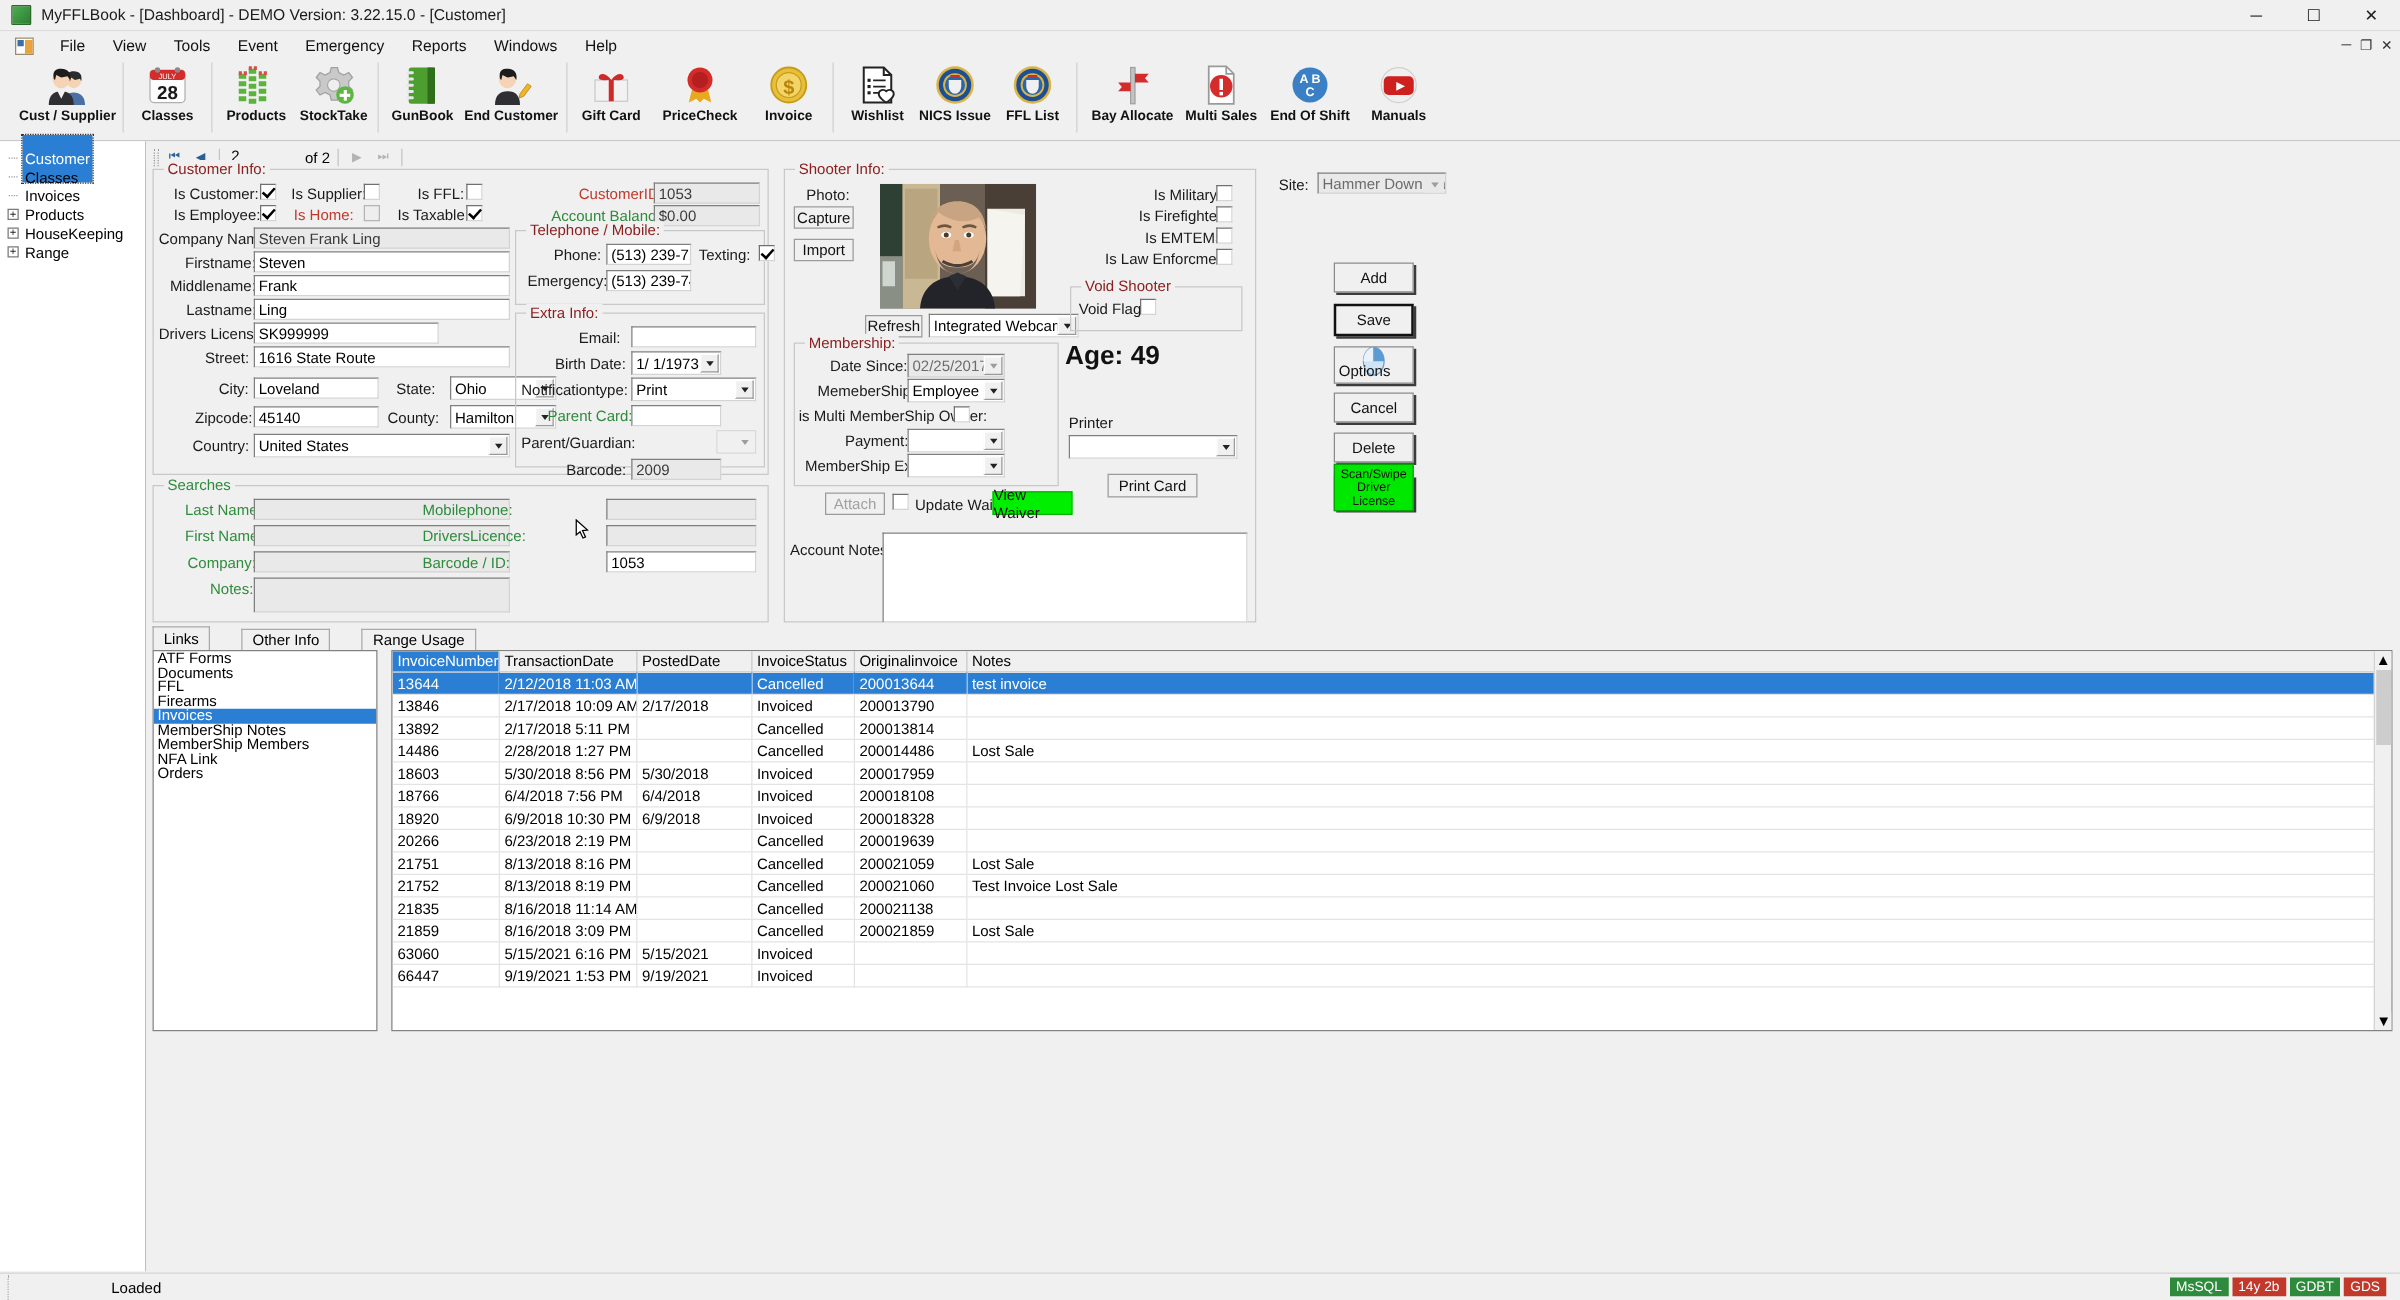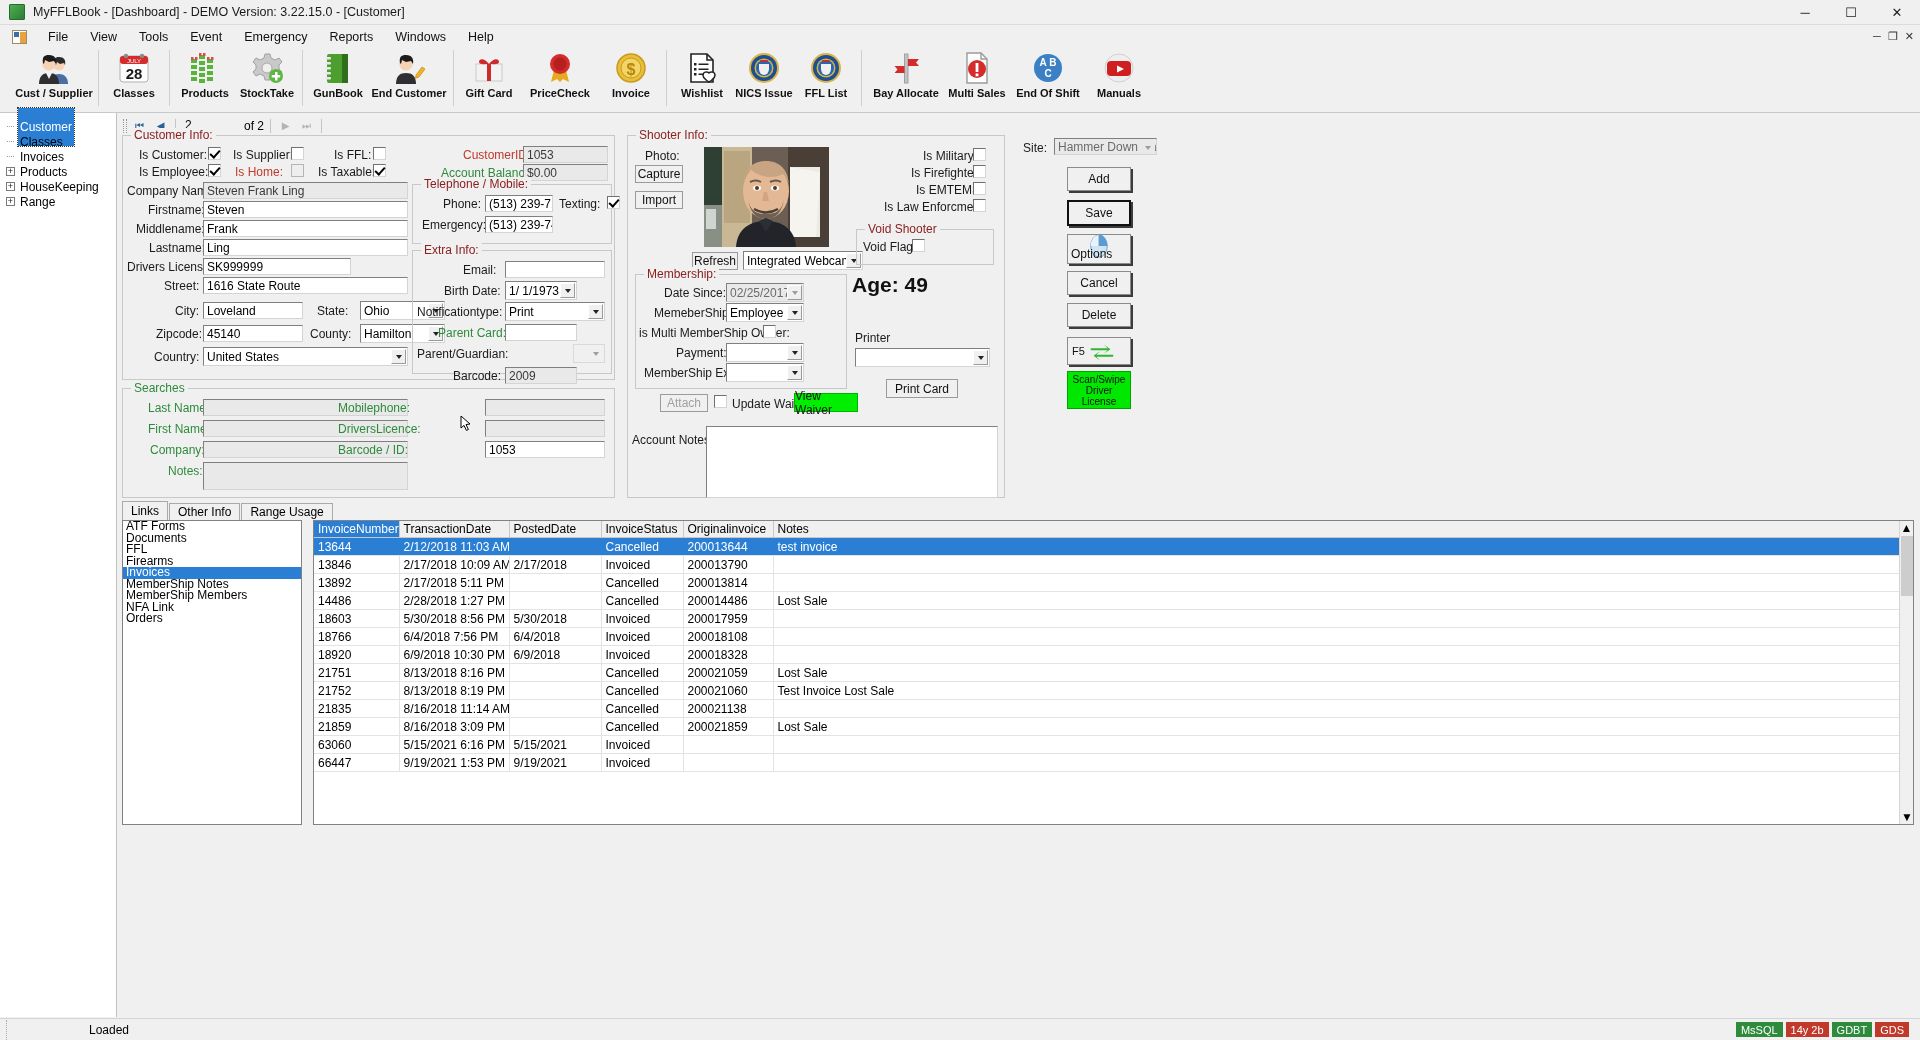--- a/index.html
+++ b/index.html
@@ -146,7 +146,7 @@
     color:#111; cursor:default;
   }
   .btn.dis{ color:#a0a0a0; }
-  .btn.shadow{ box-shadow:2px 2px 0 #3c3c3c; border-color:#8b8b8b;}
+  .btn.shadow{ box-shadow:2px 2px 0 #3c3c3c; border-color:#8b8b8b;margin-top:43px;}
   .btn.default{ border:2px solid #111; }
 
   

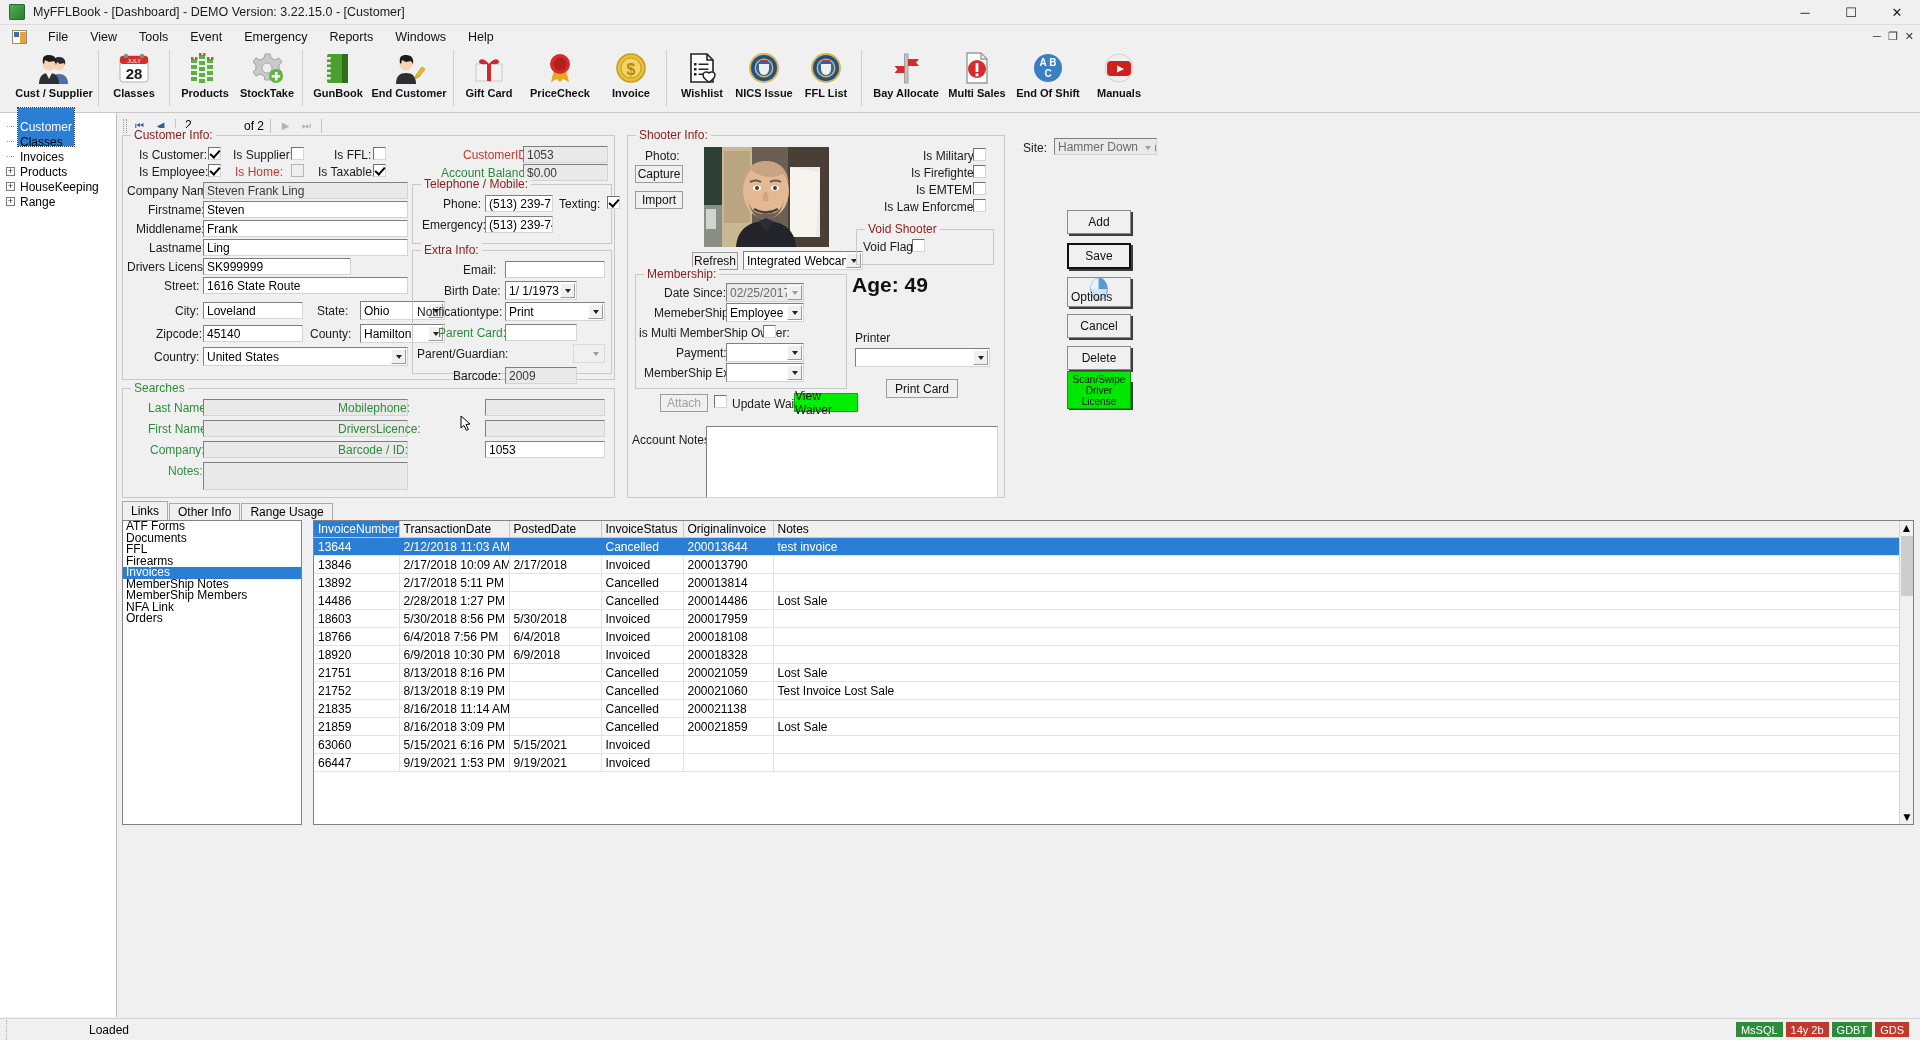--- a/index.html
+++ b/index.html
@@ -150,7 +150,7 @@
   .btn.default{ border:2px solid #111; }
 
   
-  .tabstrip{ position:absolute; display:flex; align-items:flex-end; }
+  .tabstrip{ position:absolute; display:flex; align-items:flex-end;gap:24px; }
   .tab{
     height:17px; padding:0 8px; font-size:12px; background:#f0f0f0;
     border:1px solid #a9a9a9; border-bottom:none; display:flex;align-items:center;

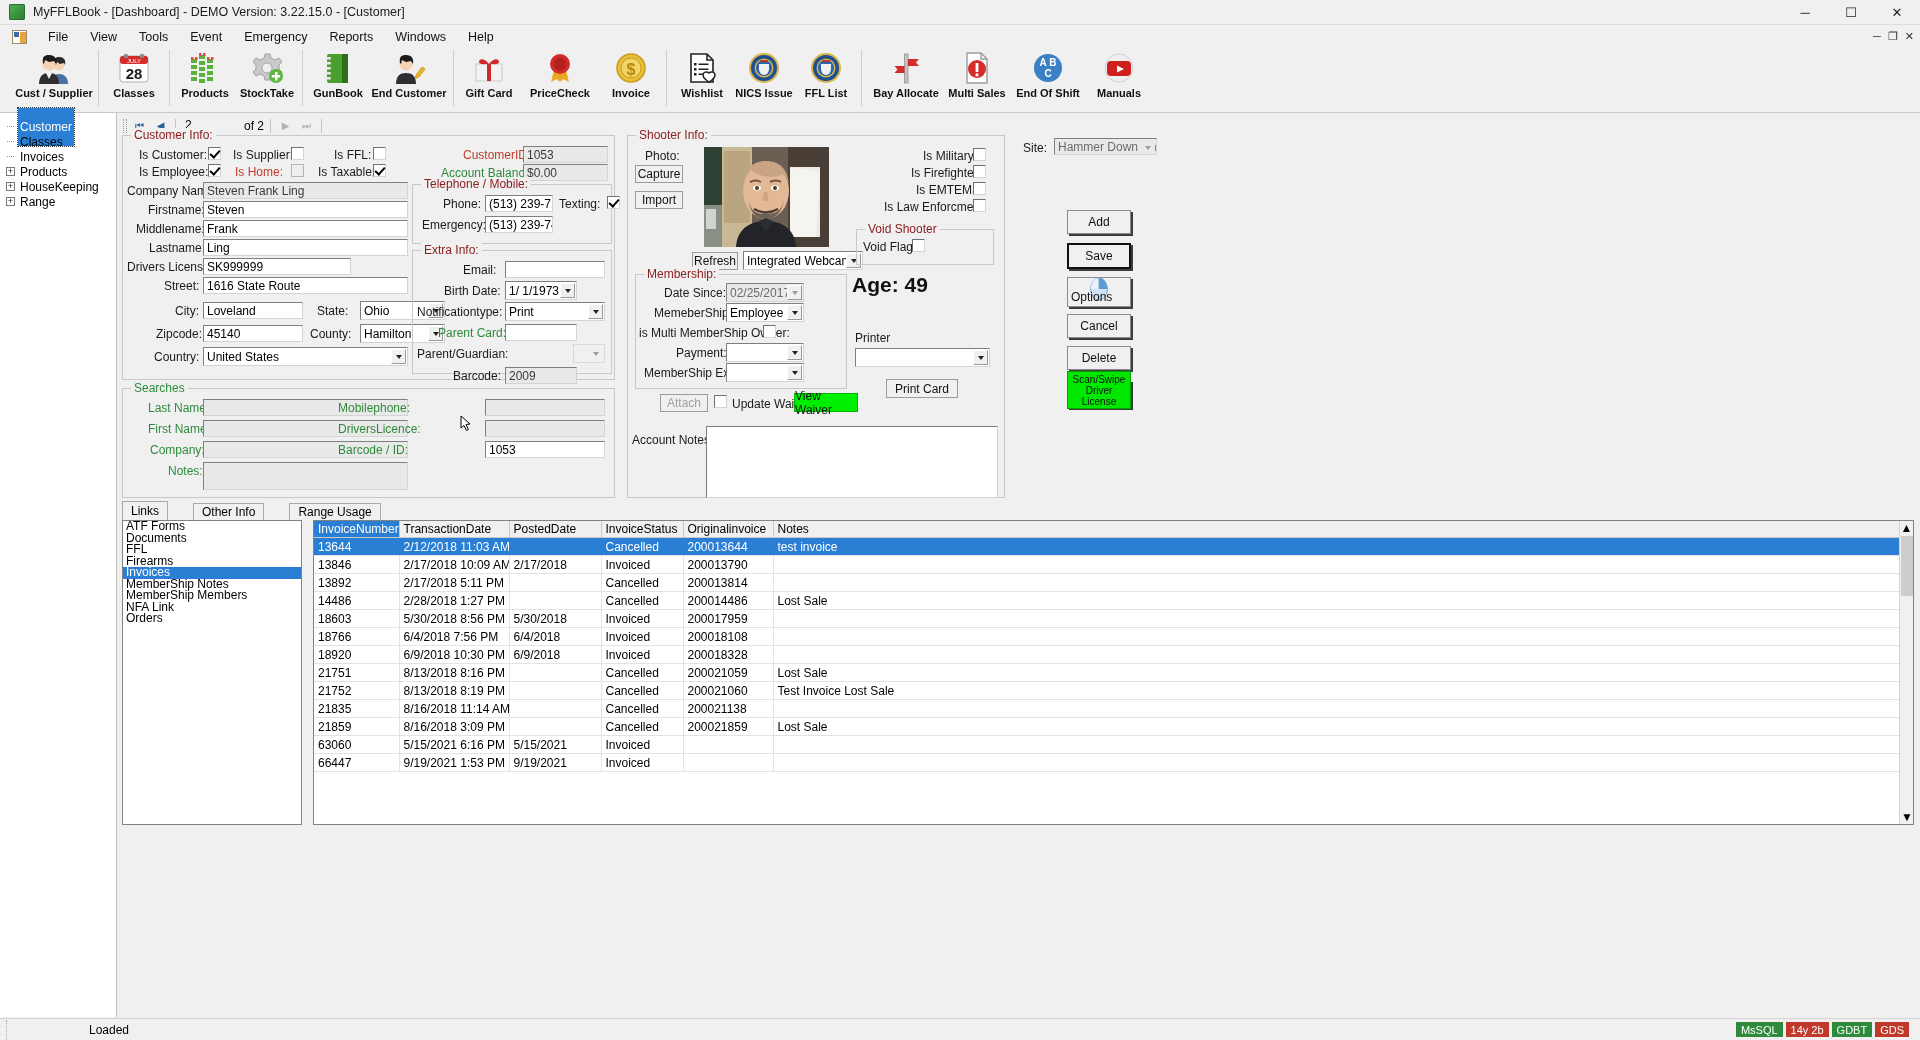--- a/index.html
+++ b/index.html
@@ -858,6 +858,14 @@
               <td></td>
             </tr>
             <tr>
+              <td>20266</td>
+              <td>6/23/2018 2:19 PM</td>
+              <td></td>
+              <td>Cancelled</td>
+              <td>200019639</td>
+              <td></td>
+            </tr>
+            <tr>
               <td>21751</td>
               <td>8/13/2018 8:16 PM</td>
               <td></td>

